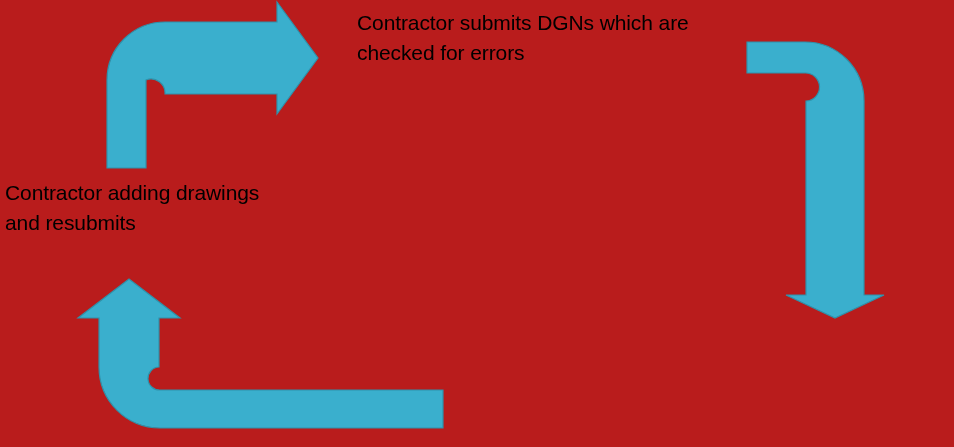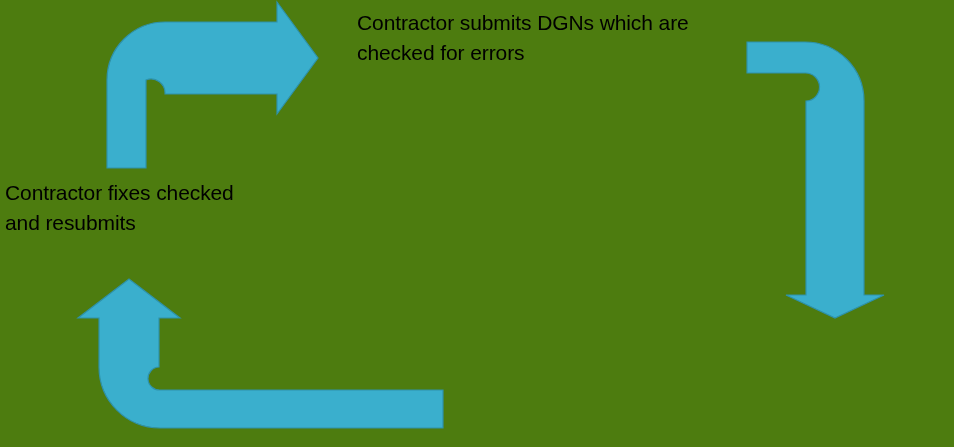--- a/index.html
+++ b/index.html
@@ -51,7 +51,7 @@
 </head>
 <body>
 
-<div id="canvas" style="background: #4d7c0f;">
+<div id="canvas" style="background: #b91c1c;">
 
   <svg id="arrows" viewBox="0 0 954 447" xmlns="http://www.w3.org/2000/svg">
 

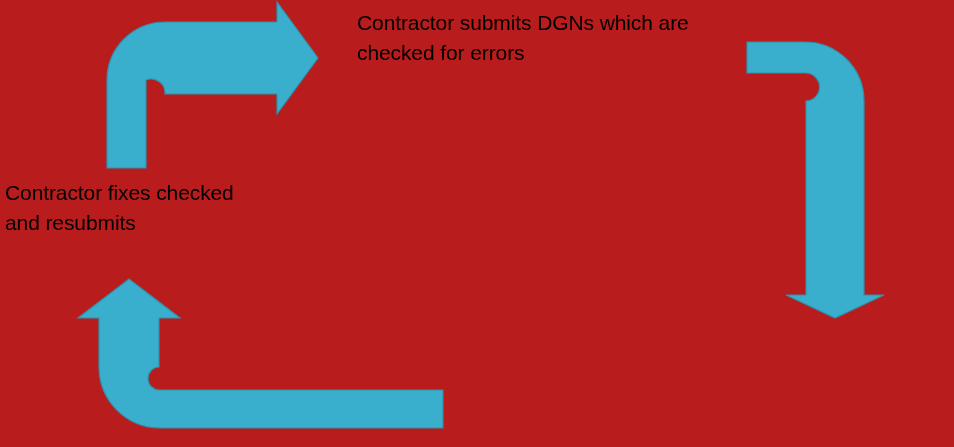--- a/index.html
+++ b/index.html
@@ -100,7 +100,7 @@
   <div class="caption" id="caption-submit" style="color: rgb(0, 0, 0);">Contractor submits DGNs which are
 checked for errors</div>
 
-  <div class="caption" id="caption-fixes" style="color: rgb(0, 0, 0);">Contractor fixes checked
+  <div class="caption" id="caption-fixes" style="color: rgb(0, 0, 0);">Contractor adding drawings
 and resubmits</div>
 
 

